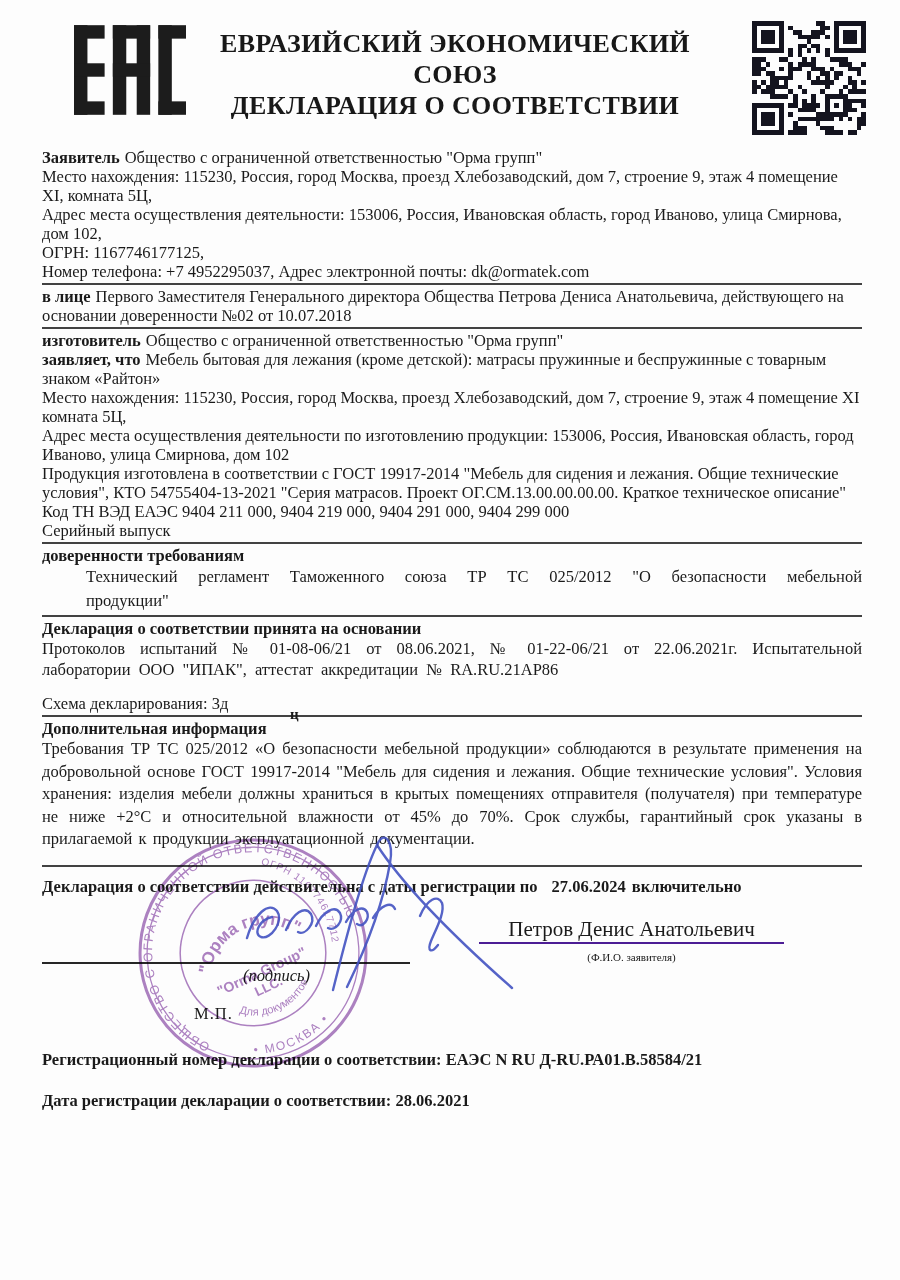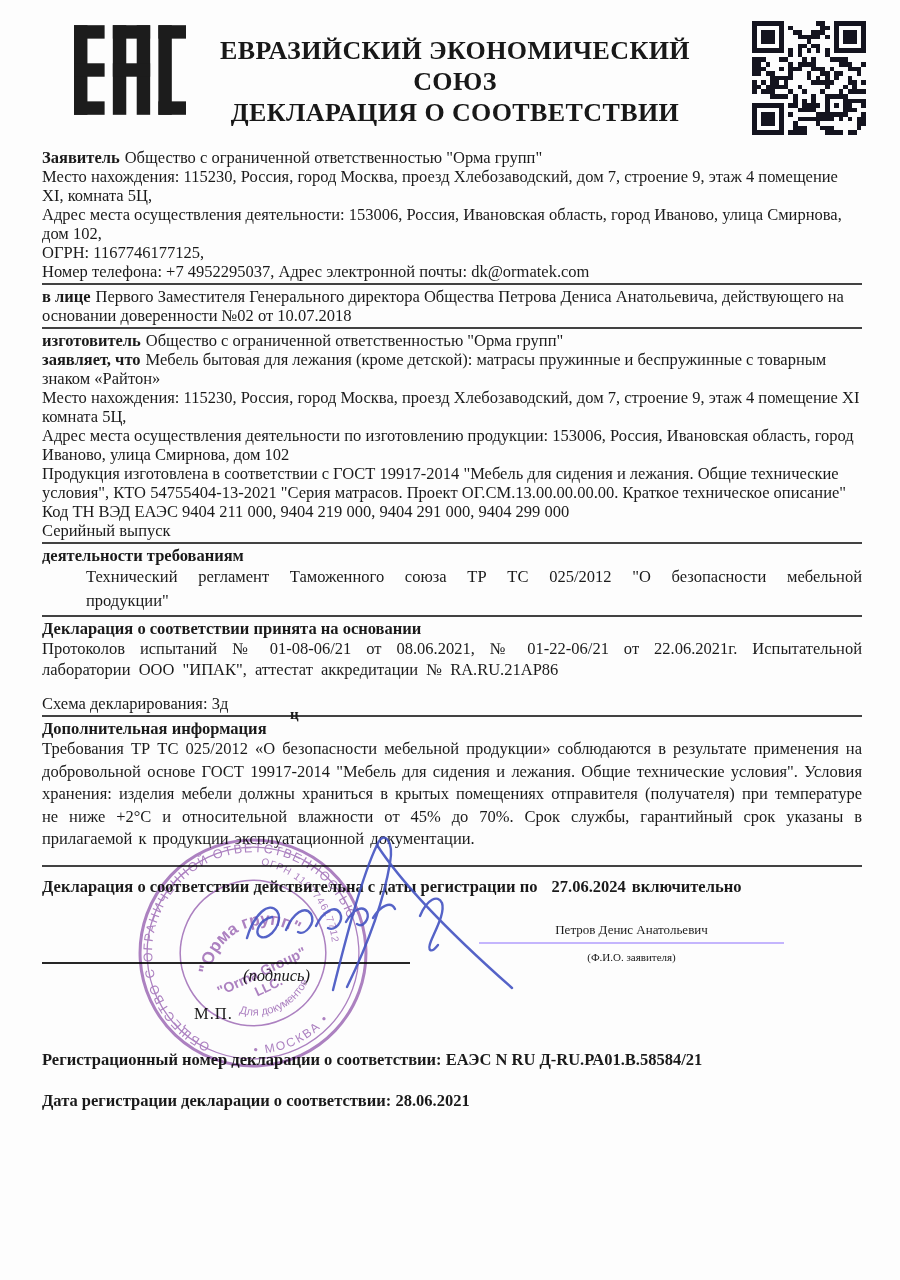--- a/index.html
+++ b/index.html
@@ -13,7 +13,7 @@
   .header{position:relative;height:148px;}
   .eac-logo{position:absolute;left:74px;top:24px;width:112px;height:92px;}
   .titles{position:absolute;left:190px;top:28px;width:530px;text-align:center;
-    font-weight:bold;font-size:26px;line-height:31px;letter-spacing:.4px;color:#181818;margin-top:7px;}
+    font-weight:bold;font-size:26px;line-height:31px;letter-spacing:.4px;color:#181818;}
   .qr{position:absolute;right:34px;top:21px;width:114px;height:114px;}
   
   .content{position:relative;margin:0 38px 0 42px;font-size:16.5px;line-height:19px;}

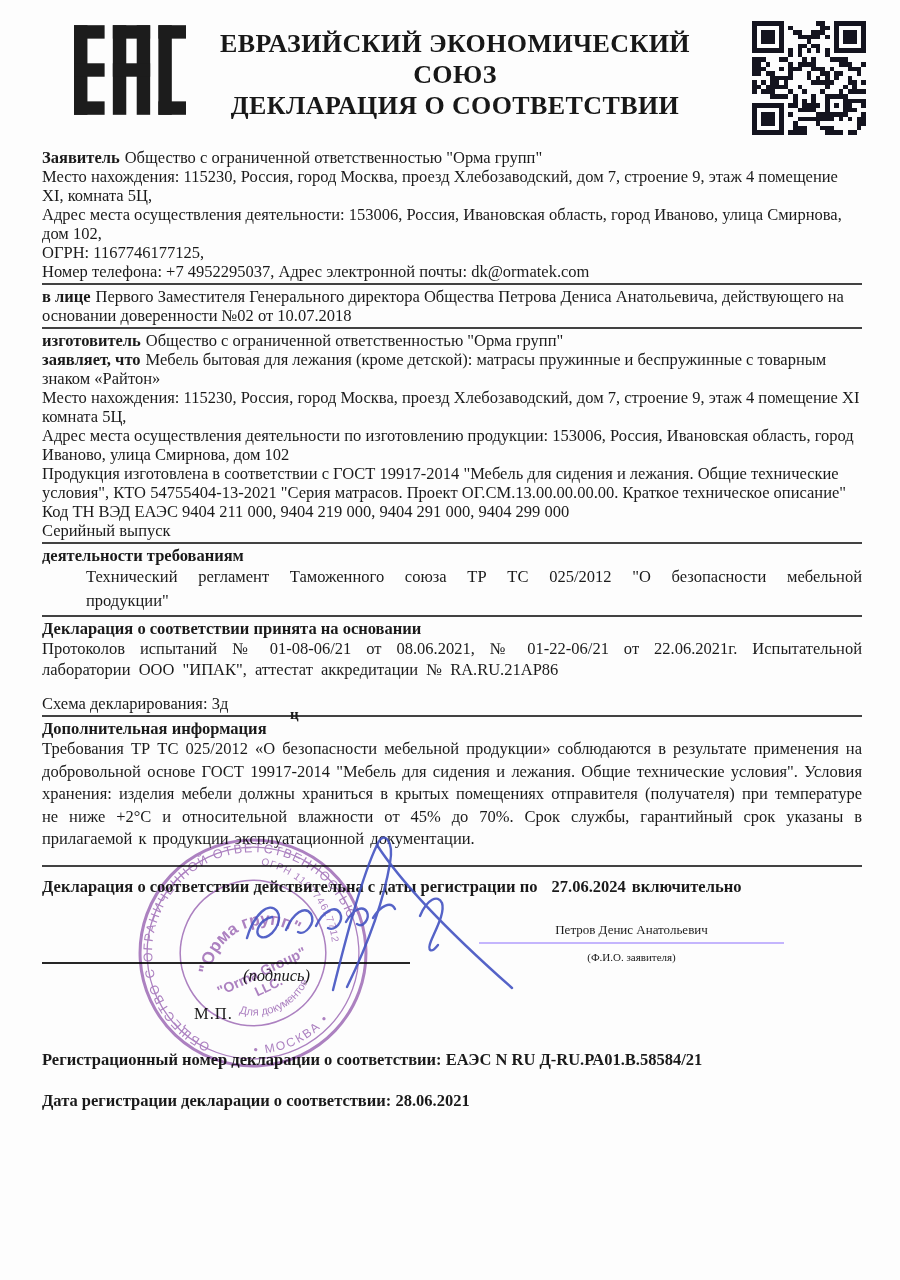--- a/index.html
+++ b/index.html
@@ -402,7 +402,7 @@
 
     <div class="rule"></div>
 
-    <p class="h">деятельности требованиям</p>
+    <p class="h">доверенности требованиям</p>
     <p class="just sp-wide">Технический регламент Таможенного союза ТР ТС 025/2012 "О безопасности мебельной продукции"</p>
 
     <div class="rule"></div>

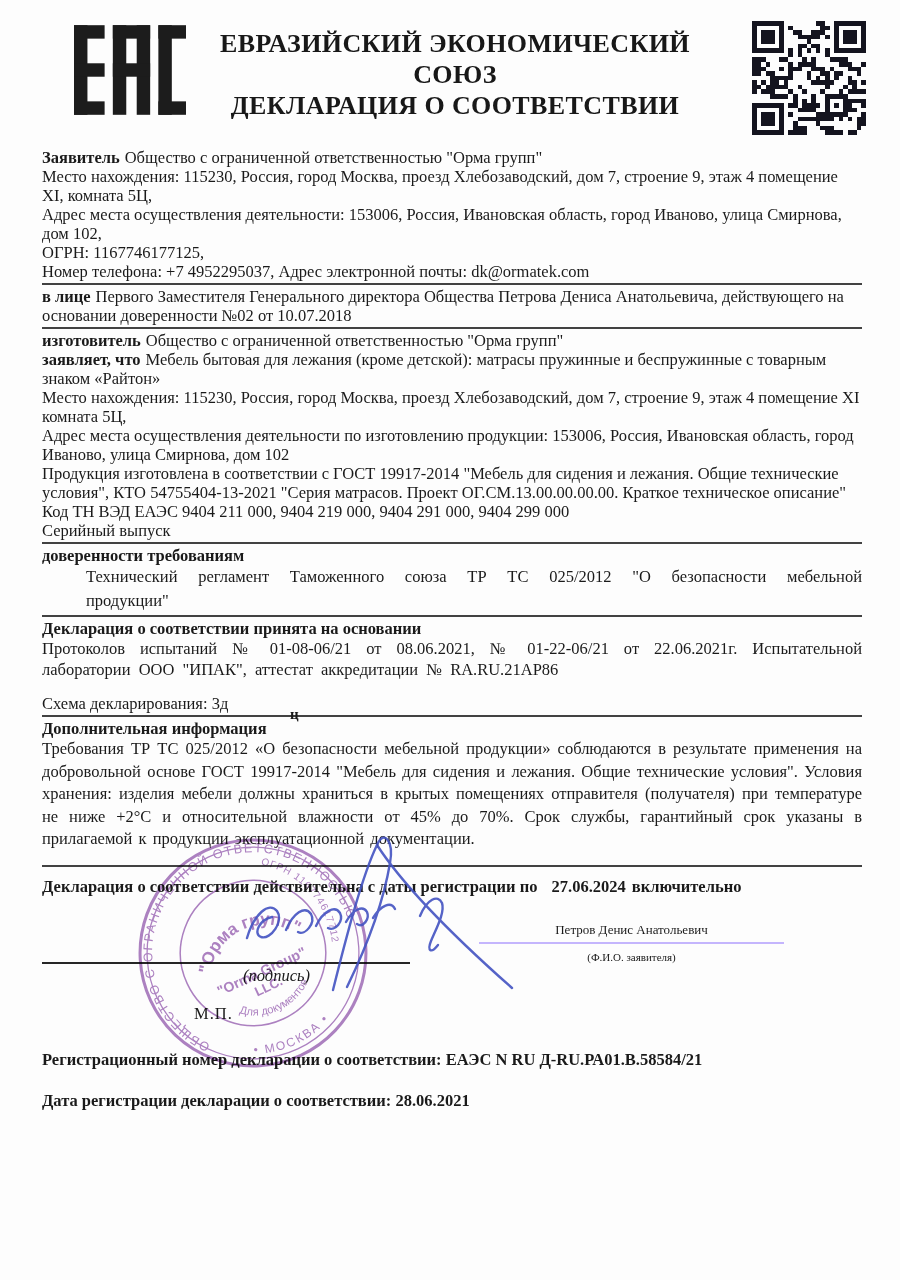--- a/index.html
+++ b/index.html
@@ -36,7 +36,7 @@
   .sign-line{position:absolute;left:0;top:58px;width:368px;border-top:2px solid #262626;}
   .sign-caption{position:absolute;left:108px;top:62px;width:160px;text-align:right;font-size:16.5px;font-style:italic;}
   .fio-block{position:absolute;left:437px;top:16px;width:305px;text-align:center;}
-  .fio-name{display:block;border-bottom:2px solid #c4b5fd;padding-bottom:3px;font-size:13px;}
+  .fio-name{display:block;border-bottom:2px solid #4c1d95;padding-bottom:3px;font-size:21px;}
   .fio-caption{display:block;margin-top:4px;font-size:11px;}
   .mp{position:absolute;left:152px;top:100px;font-size:16.5px;letter-spacing:1px;}
   .reg{font-weight:bold;font-size:16.5px;margin-top:4px;}

